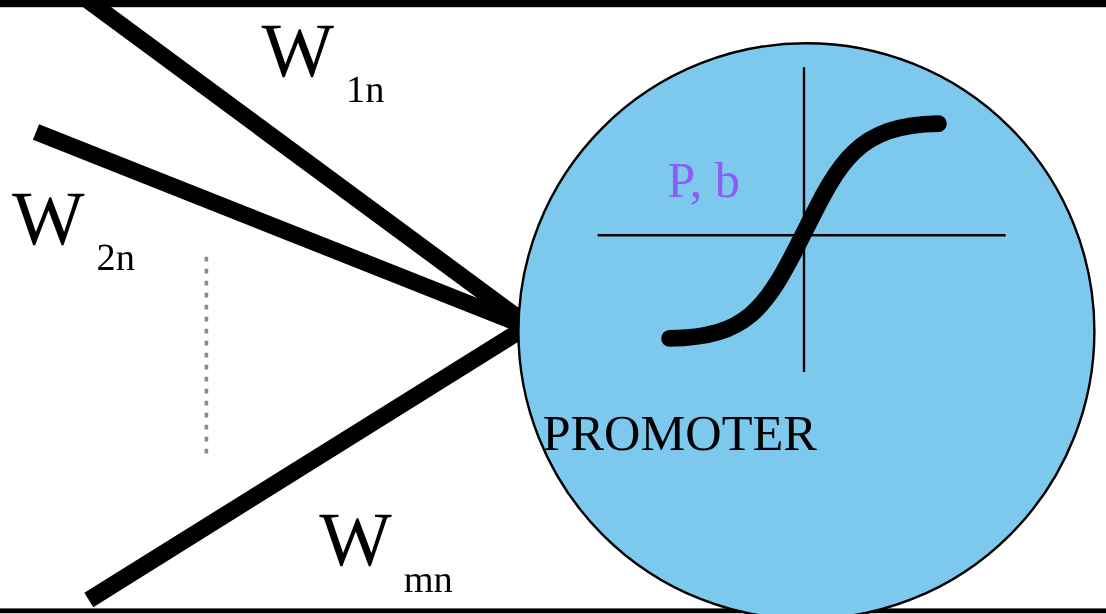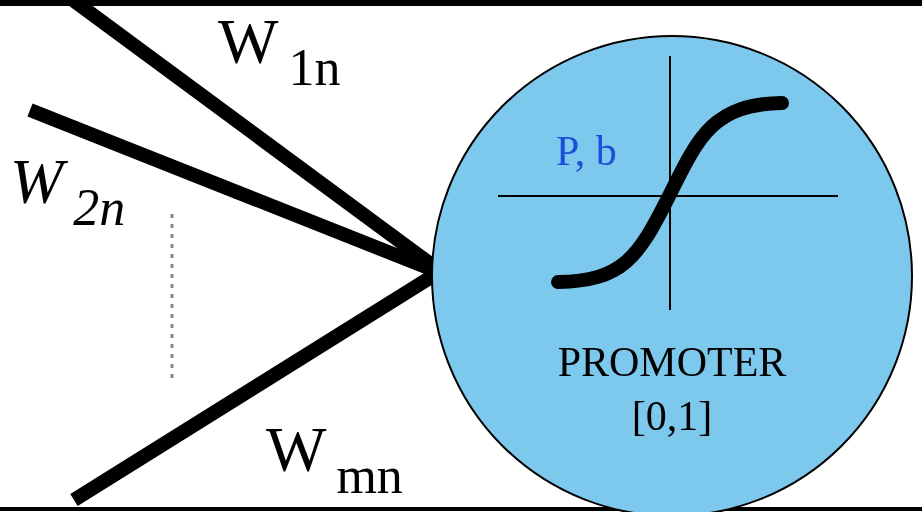--- a/index.html
+++ b/index.html
@@ -29,7 +29,7 @@
     color: #000;
   }
   .w-label sub {
-    font-size: 52px;
+    font-size: 32px;
     margin-left: 10px;
     vertical-align: -22px;
     line-height: 1;

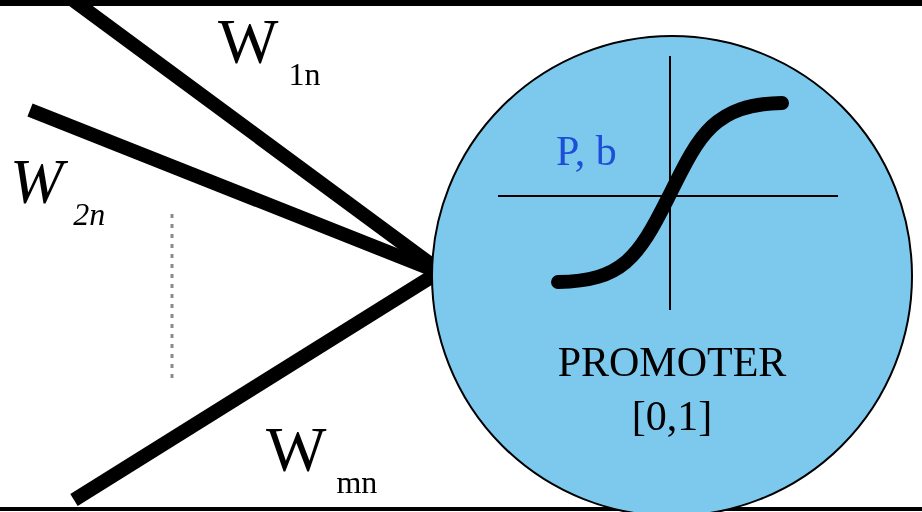--- a/index.html
+++ b/index.html
@@ -81,7 +81,7 @@
     <span>W</span><sub>1n</sub>
   </div>
 
-  <div class="w-label" style="left:10px; top:150px;font-style:italic;">
+  <div class="w-label" style="left:10px; top:150px;">
     <span>W</span><sub>2n</sub>
   </div>
 

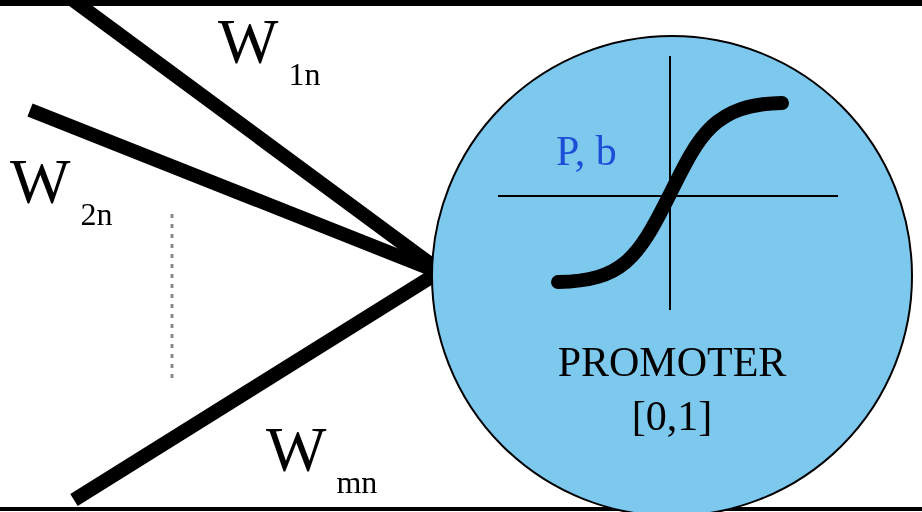--- a/index.html
+++ b/index.html
@@ -40,7 +40,7 @@
     top: 130px;
     font-size: 42px;
     line-height: 1;
-    color: #1d4ed8;
+    color: #8b5cf6;
   }
   .neuron-text {
     position: absolute;

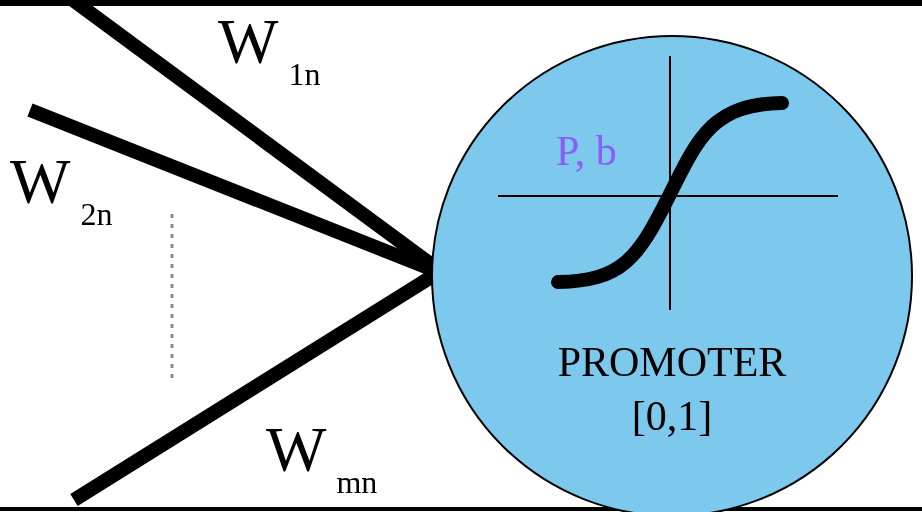--- a/index.html
+++ b/index.html
@@ -47,7 +47,6 @@
     left: 452px;
     top: 336px;
     width: 440px;
-    text-align: center;
     font-size: 42px;
     line-height: 1.28;
     color: #000;

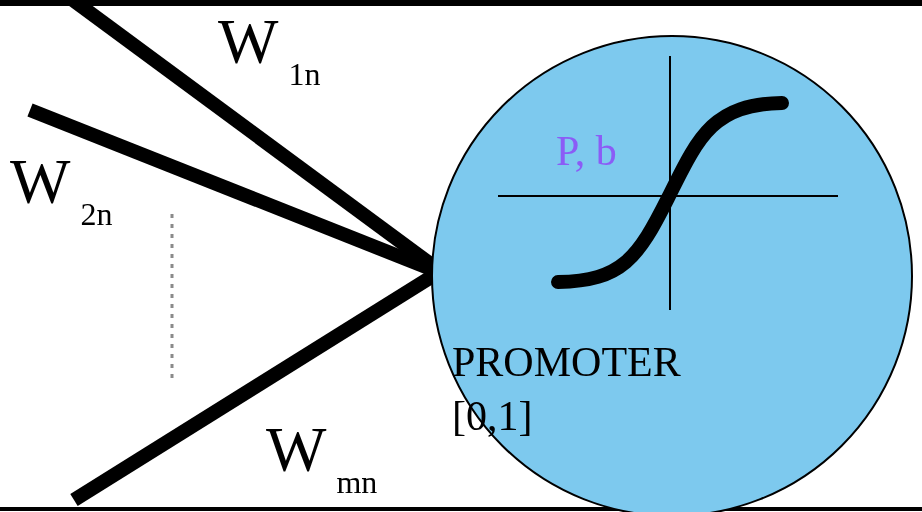--- a/index.html
+++ b/index.html
@@ -92,7 +92,6 @@
 
   <div class="neuron-text">
     <div>PROMOTER</div>
-    <div>[0,1]</div>
   </div>
 
 </div>

